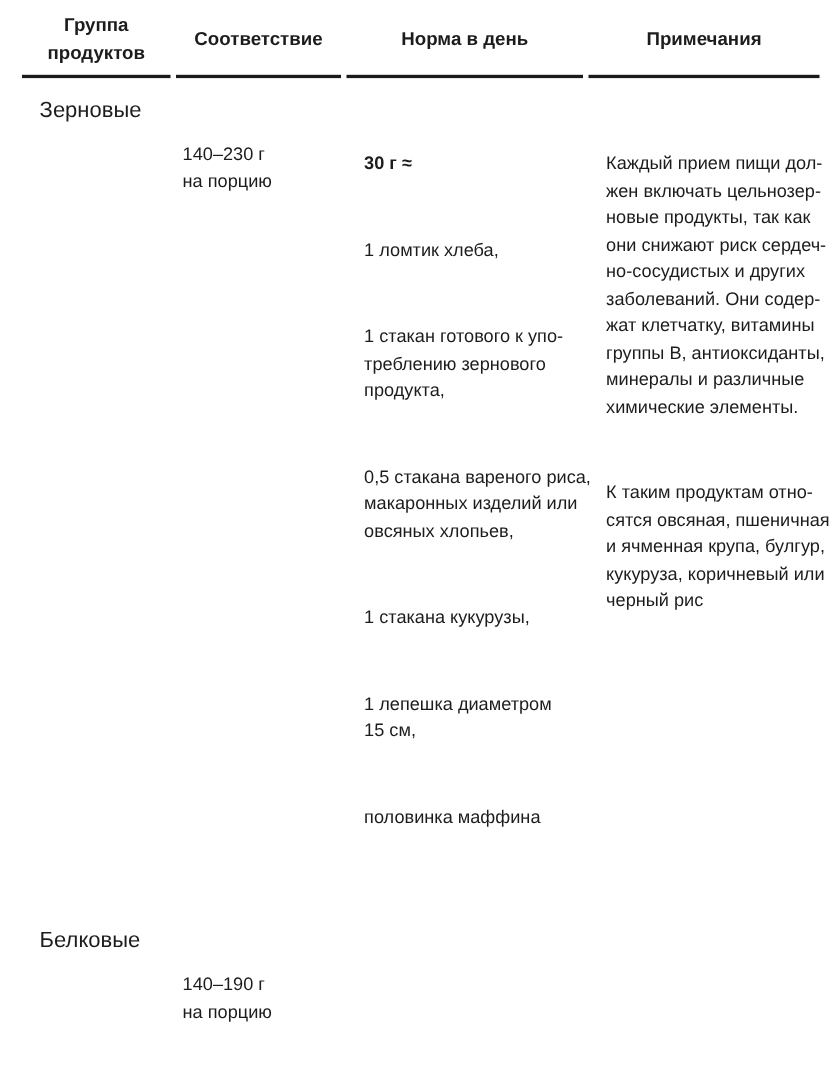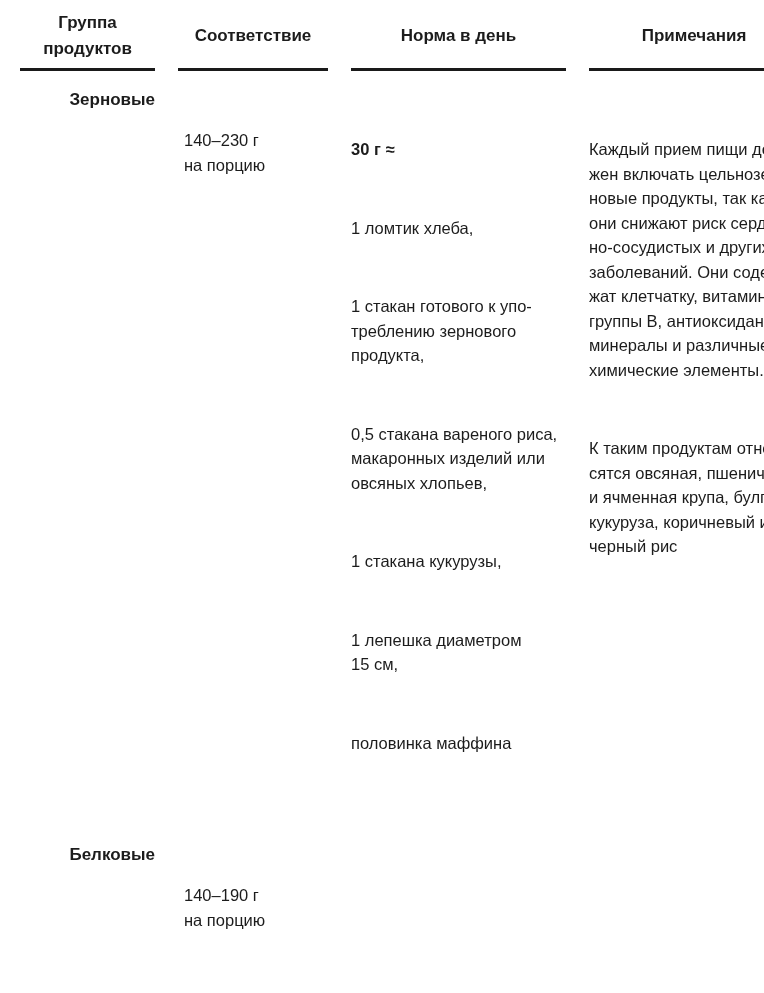--- a/index.html
+++ b/index.html
@@ -25,7 +25,7 @@
   .grid-row {
     display: grid;
     grid-template-columns: 135px 150px 215px 210px;
-    column-gap: 23px;
+    column-gap: 5px;
     align-items: stretch;
   }
   

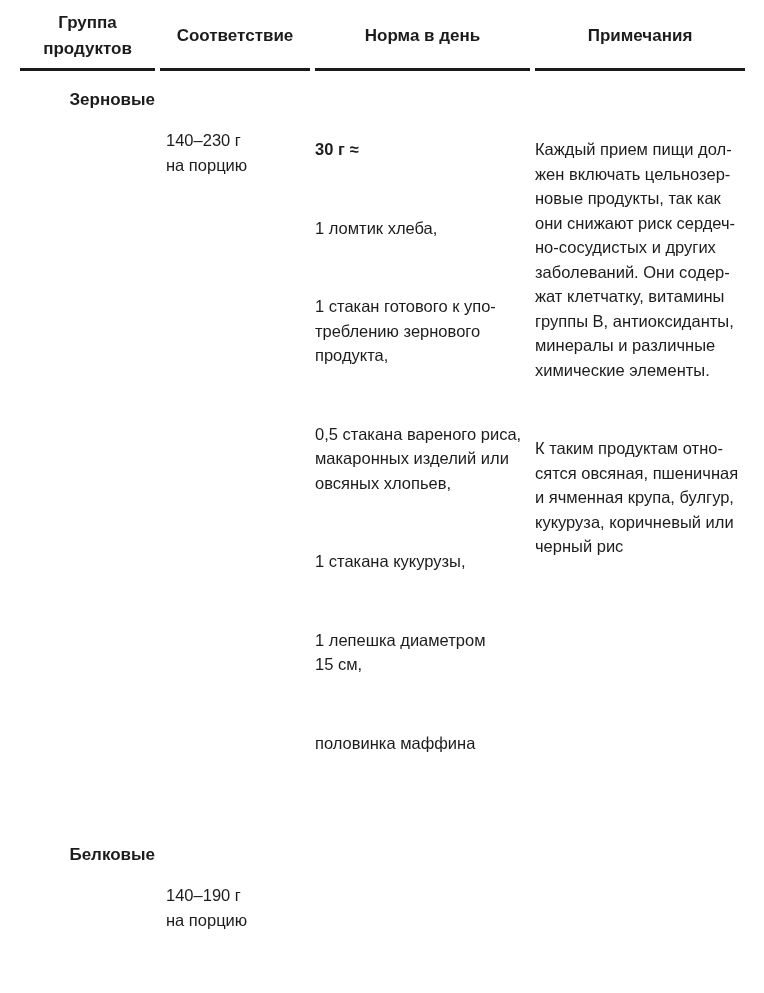--- a/index.html
+++ b/index.html
@@ -51,9 +51,8 @@
   }
   .cell.c1 {
     padding-left: 16px;
-    font-weight: bold;
-    font-size: 17px;
-    text-align: right;
+    font-weight: normal;
+    font-size: 20px;
   }
   .cell.c2 { padding-left: 6px; margin-top: 40px; }
   .cell p {

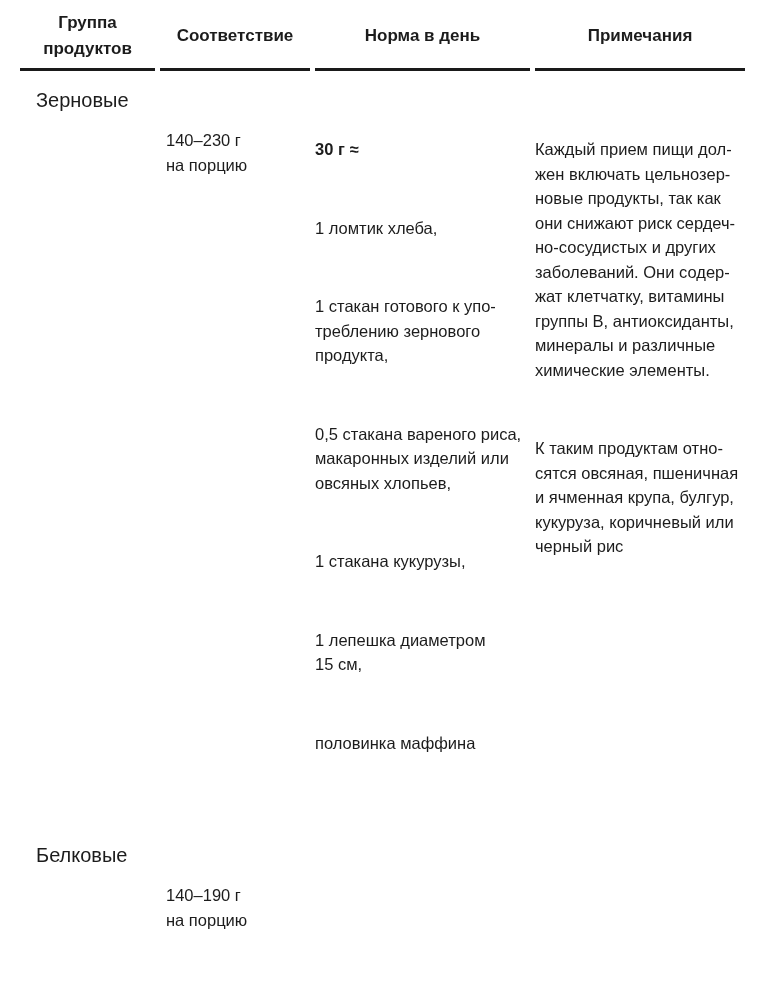--- a/index.html
+++ b/index.html
@@ -56,7 +56,7 @@
   }
   .cell.c2 { padding-left: 6px; margin-top: 40px; }
   .cell p {
-    margin: 0 0 5px 0;
+    margin: 0 0 5px 16px;
     white-space: pre;
   }
   .cell p:last-child { margin-bottom: 0; }

